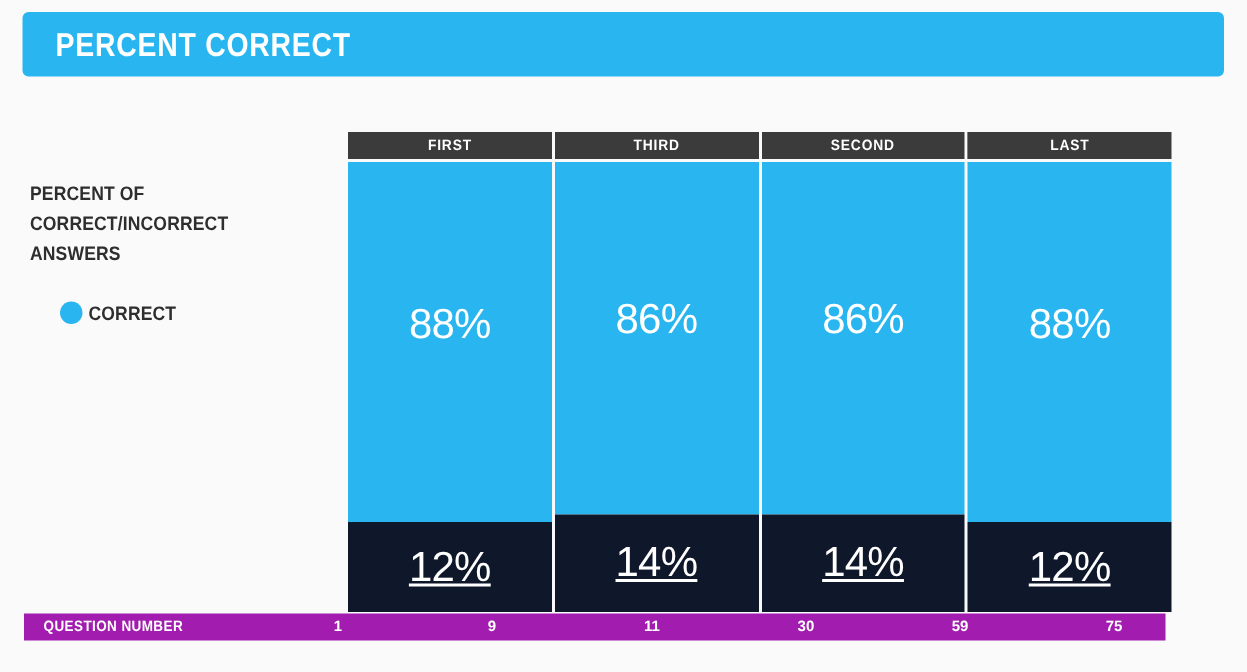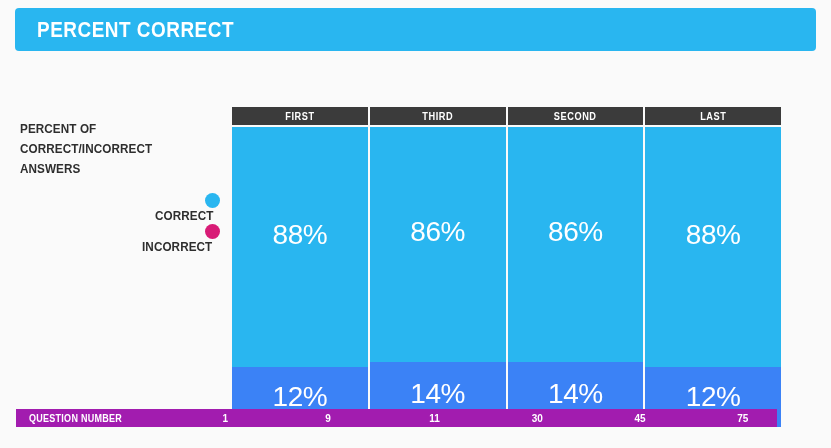--- a/index.html
+++ b/index.html
@@ -94,7 +94,6 @@
     top: 88px;
     width: 549px;
     height: 318px;
-    margin-top: 19px;
   }
 
   .header-row {

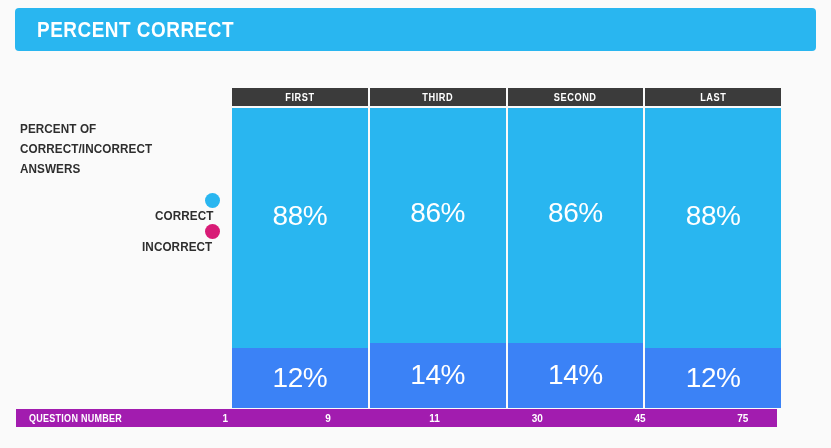--- a/index.html
+++ b/index.html
@@ -66,9 +66,8 @@
   }
   .legend-row {
     display: flex;
-    align-items: flex-end;
+    align-items: center;
     height: 31px;
-    flex-direction: column;
   }
   .legend-dot {
     width: 15px;

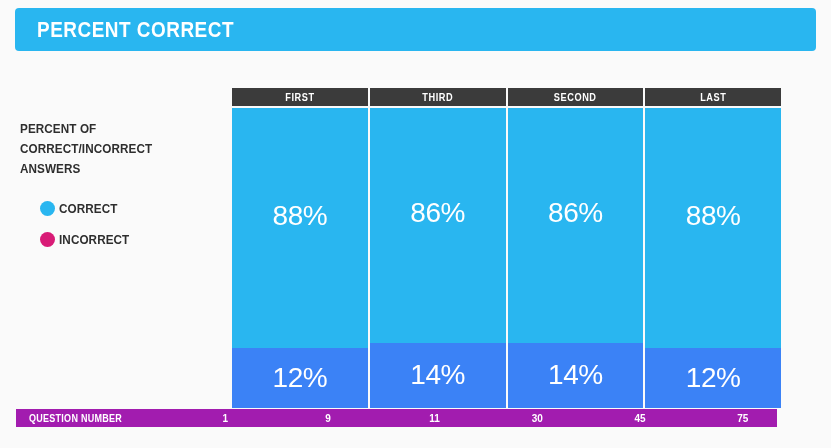--- a/index.html
+++ b/index.html
@@ -193,10 +193,6 @@
       <div class="legend-row">
         <span class="legend-dot" style="background:#29b6f0"></span>
         <span class="legend-label">CORRECT</span>
-      </div>
-      <div class="legend-row">
-        <span class="legend-dot" style="background:#d81b76"></span>
-        <span class="legend-label">INCORRECT</span>
       </div>
     </div>
   </div>

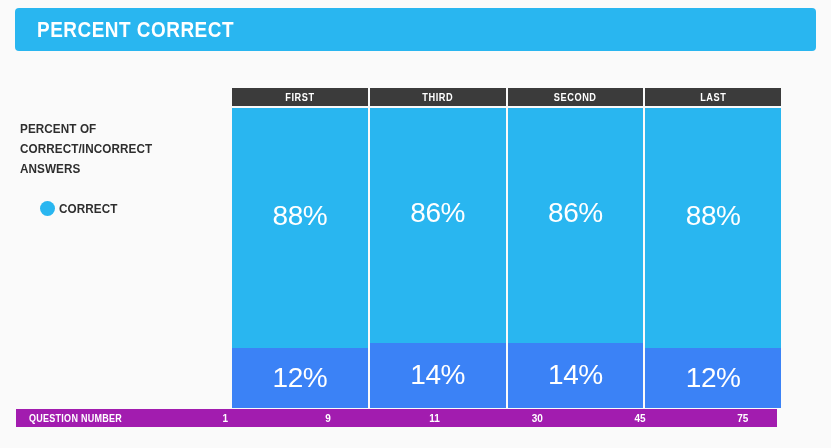--- a/index.html
+++ b/index.html
@@ -140,7 +140,7 @@
     overflow: hidden;
   }
   .seg-correct   { background: #29b6f0; }
-  .seg-incorrect { background: #3b82f6; }
+  .seg-incorrect { background: #0f172a; text-decoration: underline; }
   .seg-correct .seg-label { position: relative; top: -12px; }
 
   

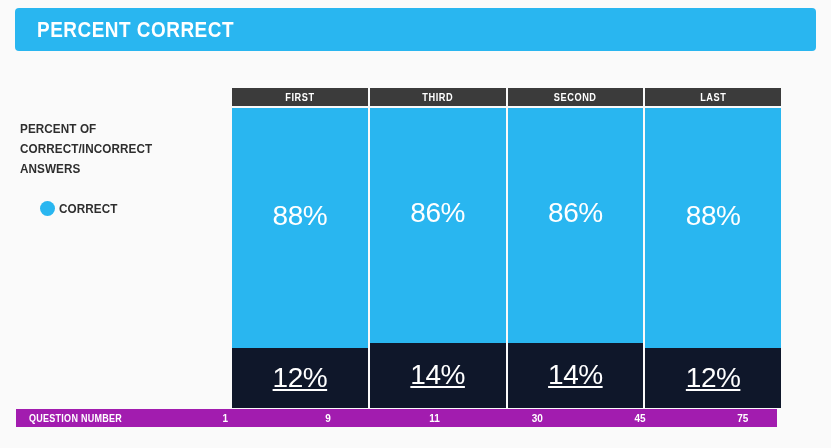--- a/index.html
+++ b/index.html
@@ -261,7 +261,7 @@
     <div class="axis-tick" style="left:41.0%">9</div>
     <div class="axis-tick" style="left:55.0%">11</div>
     <div class="axis-tick" style="left:68.5%">30</div>
-    <div class="axis-tick" style="left:82.0%">45</div>
+    <div class="axis-tick" style="left:82.0%">59</div>
     <div class="axis-tick" style="left:95.5%">75</div>
   </div>
 

